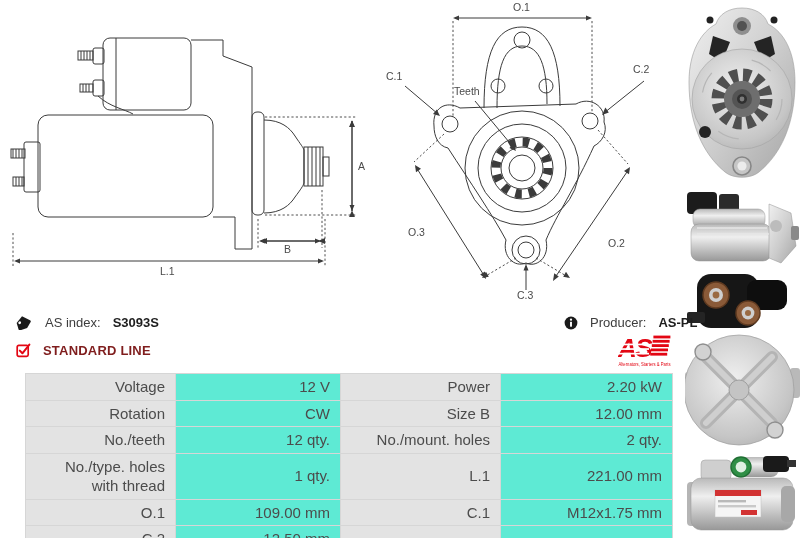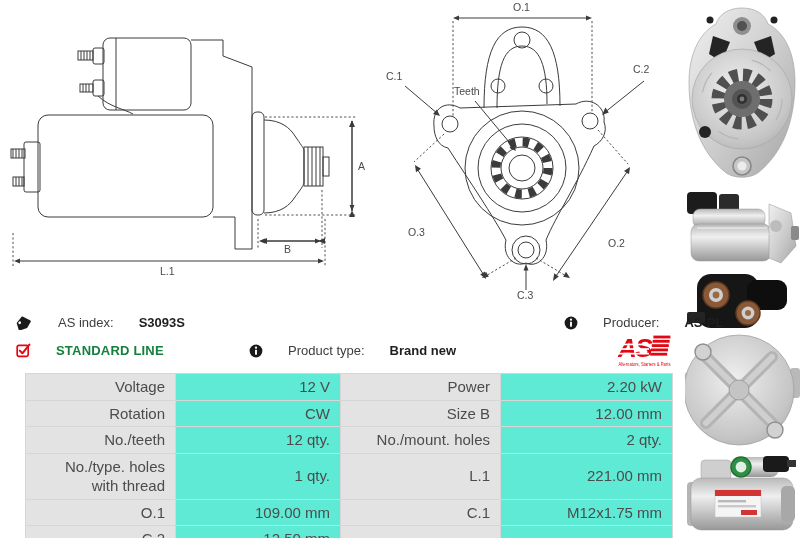--- a/index.html
+++ b/index.html
@@ -7,7 +7,7 @@
         font-family:"Liberation Sans","DejaVu Sans",sans-serif;color:#3d3d3d;}
   .abs{position:absolute;}
   
-  .info-item{position:absolute;display:flex;align-items:center;gap:25px;font-size:13px;white-space:nowrap;}
+  .info-item{position:absolute;display:flex;align-items:center;gap:12px;font-size:13px;white-space:nowrap;}
   .info-item .lbl{color:#3d3d3d;}
   .info-item .bold{font-weight:bold;color:#1e1e1e;}
   .red-line{color:#15803d;font-weight:bold;letter-spacing:.2px;}

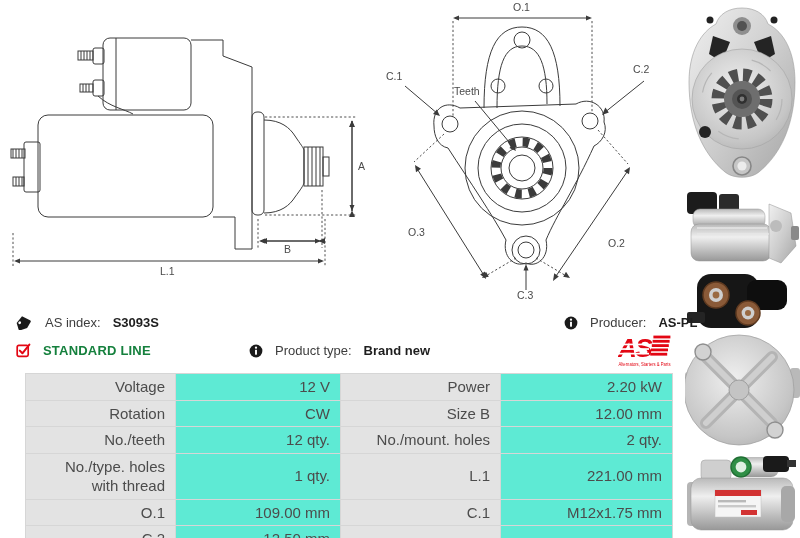--- a/index.html
+++ b/index.html
@@ -10,7 +10,7 @@
   .info-item{position:absolute;display:flex;align-items:center;gap:12px;font-size:13px;white-space:nowrap;}
   .info-item .lbl{color:#3d3d3d;}
   .info-item .bold{font-weight:bold;color:#1e1e1e;}
-  .red-line{color:#15803d;font-weight:bold;letter-spacing:.2px;}
+  .red-line{color:#7f1d1d;font-weight:bold;letter-spacing:.2px;}
   
   table.spec{position:absolute;left:25px;top:373px;border-collapse:collapse;table-layout:fixed;
              font-size:15px;color:#4c4c4c;}

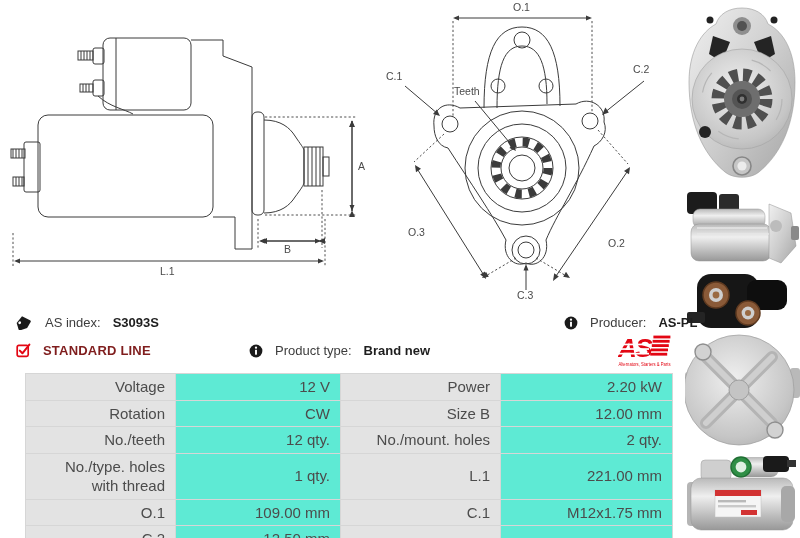--- a/index.html
+++ b/index.html
@@ -253,15 +253,6 @@
     <span class="red-line">STANDARD LINE</span>
   </div>
 
-  <div class="info-item" style="left:249px;top:343px">
-    <svg width="14" height="14" viewBox="0 0 14 14">
-      <circle cx="7" cy="7" r="6.4" fill="#1a1a1a"></circle>
-      <circle cx="7" cy="3.7" r="1.15" fill="#fff"></circle>
-      <rect x="6.05" y="5.7" width="1.9" height="5" rx="0.4" fill="#fff"></rect>
-    </svg>
-    <span class="lbl">Product type:</span>
-      <span class="bold">Brand new</span>
-  </div>
 
   <svg class="abs" style="left:618px;top:333px" width="54" height="38" viewBox="0 0 54 38">
     <text x="0" y="24" font-size="26" font-weight="bold" font-style="italic" letter-spacing="-1.5" fill="#e30613">AS</text>

